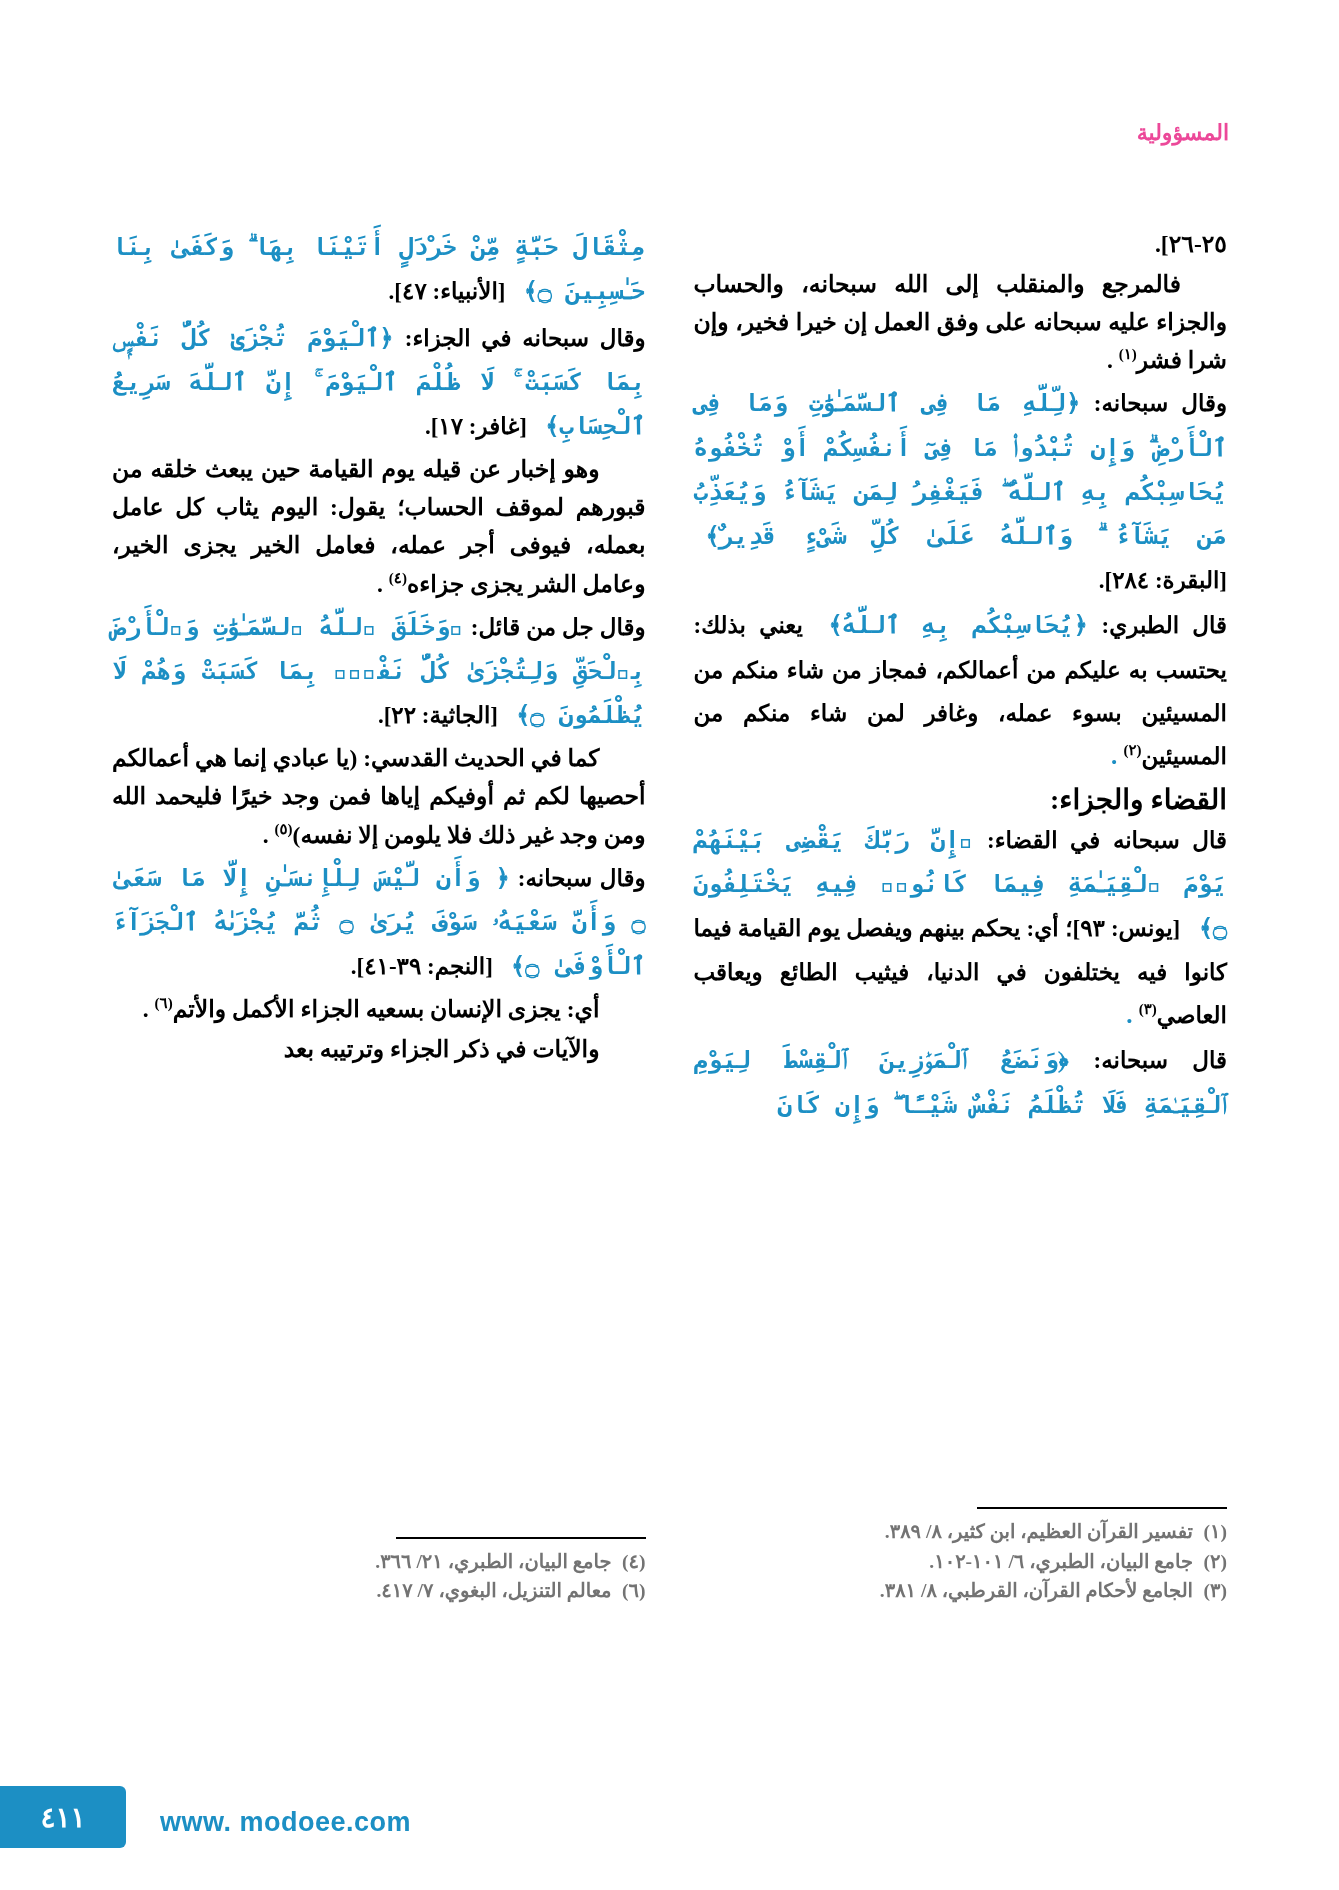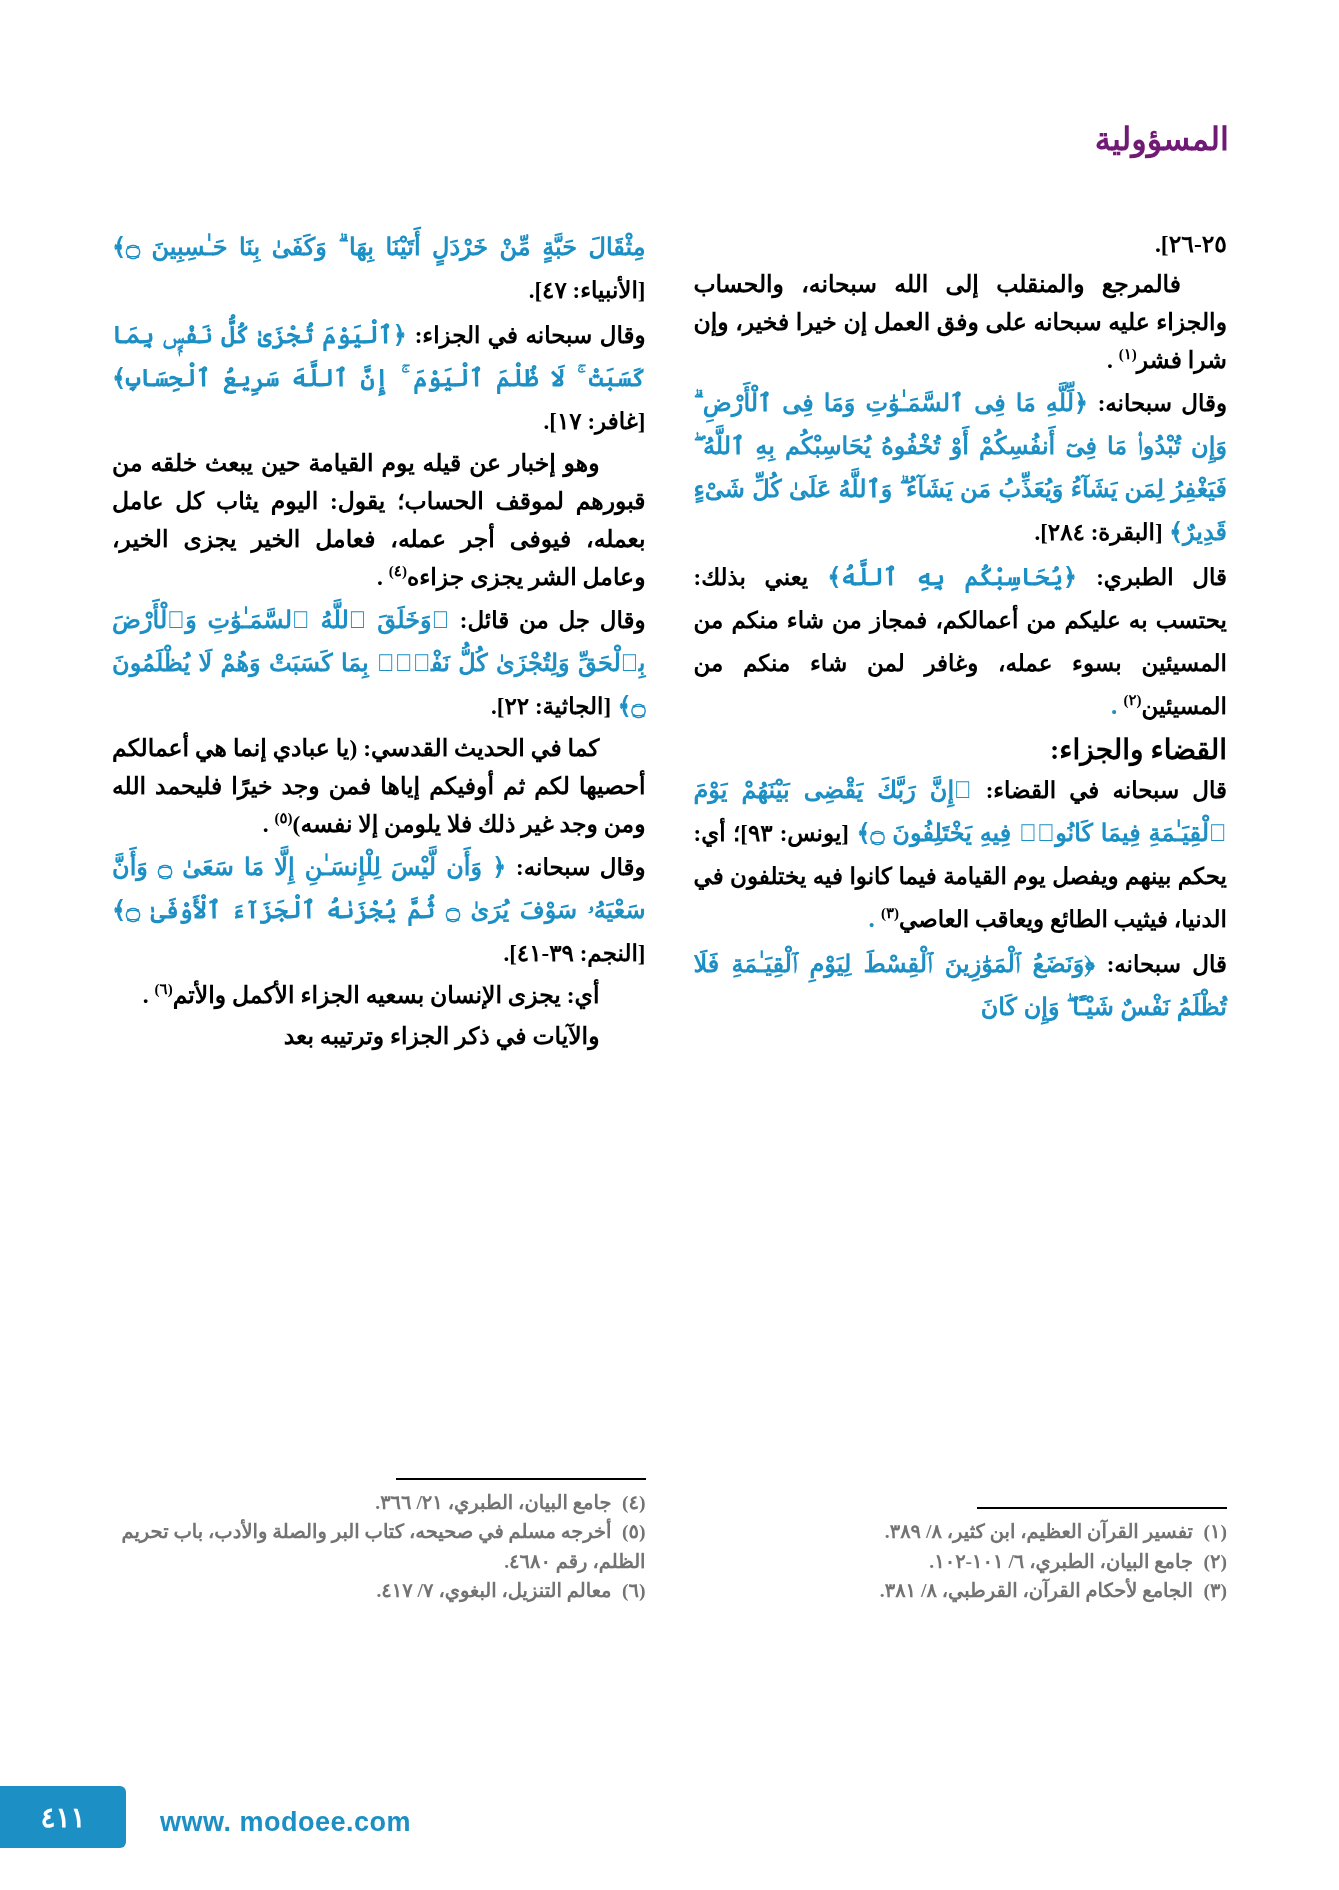--- a/index.html
+++ b/index.html
@@ -29,8 +29,8 @@
     position: absolute;
     right: 0;
     top: 0;
-    font-size: 32px;
-    color: #701a75;
+    font-size: 22px;
+    color: #ec4899;
     font-weight: bold;
     letter-spacing: 0px;
     font-family: Liberation Serif, serif;

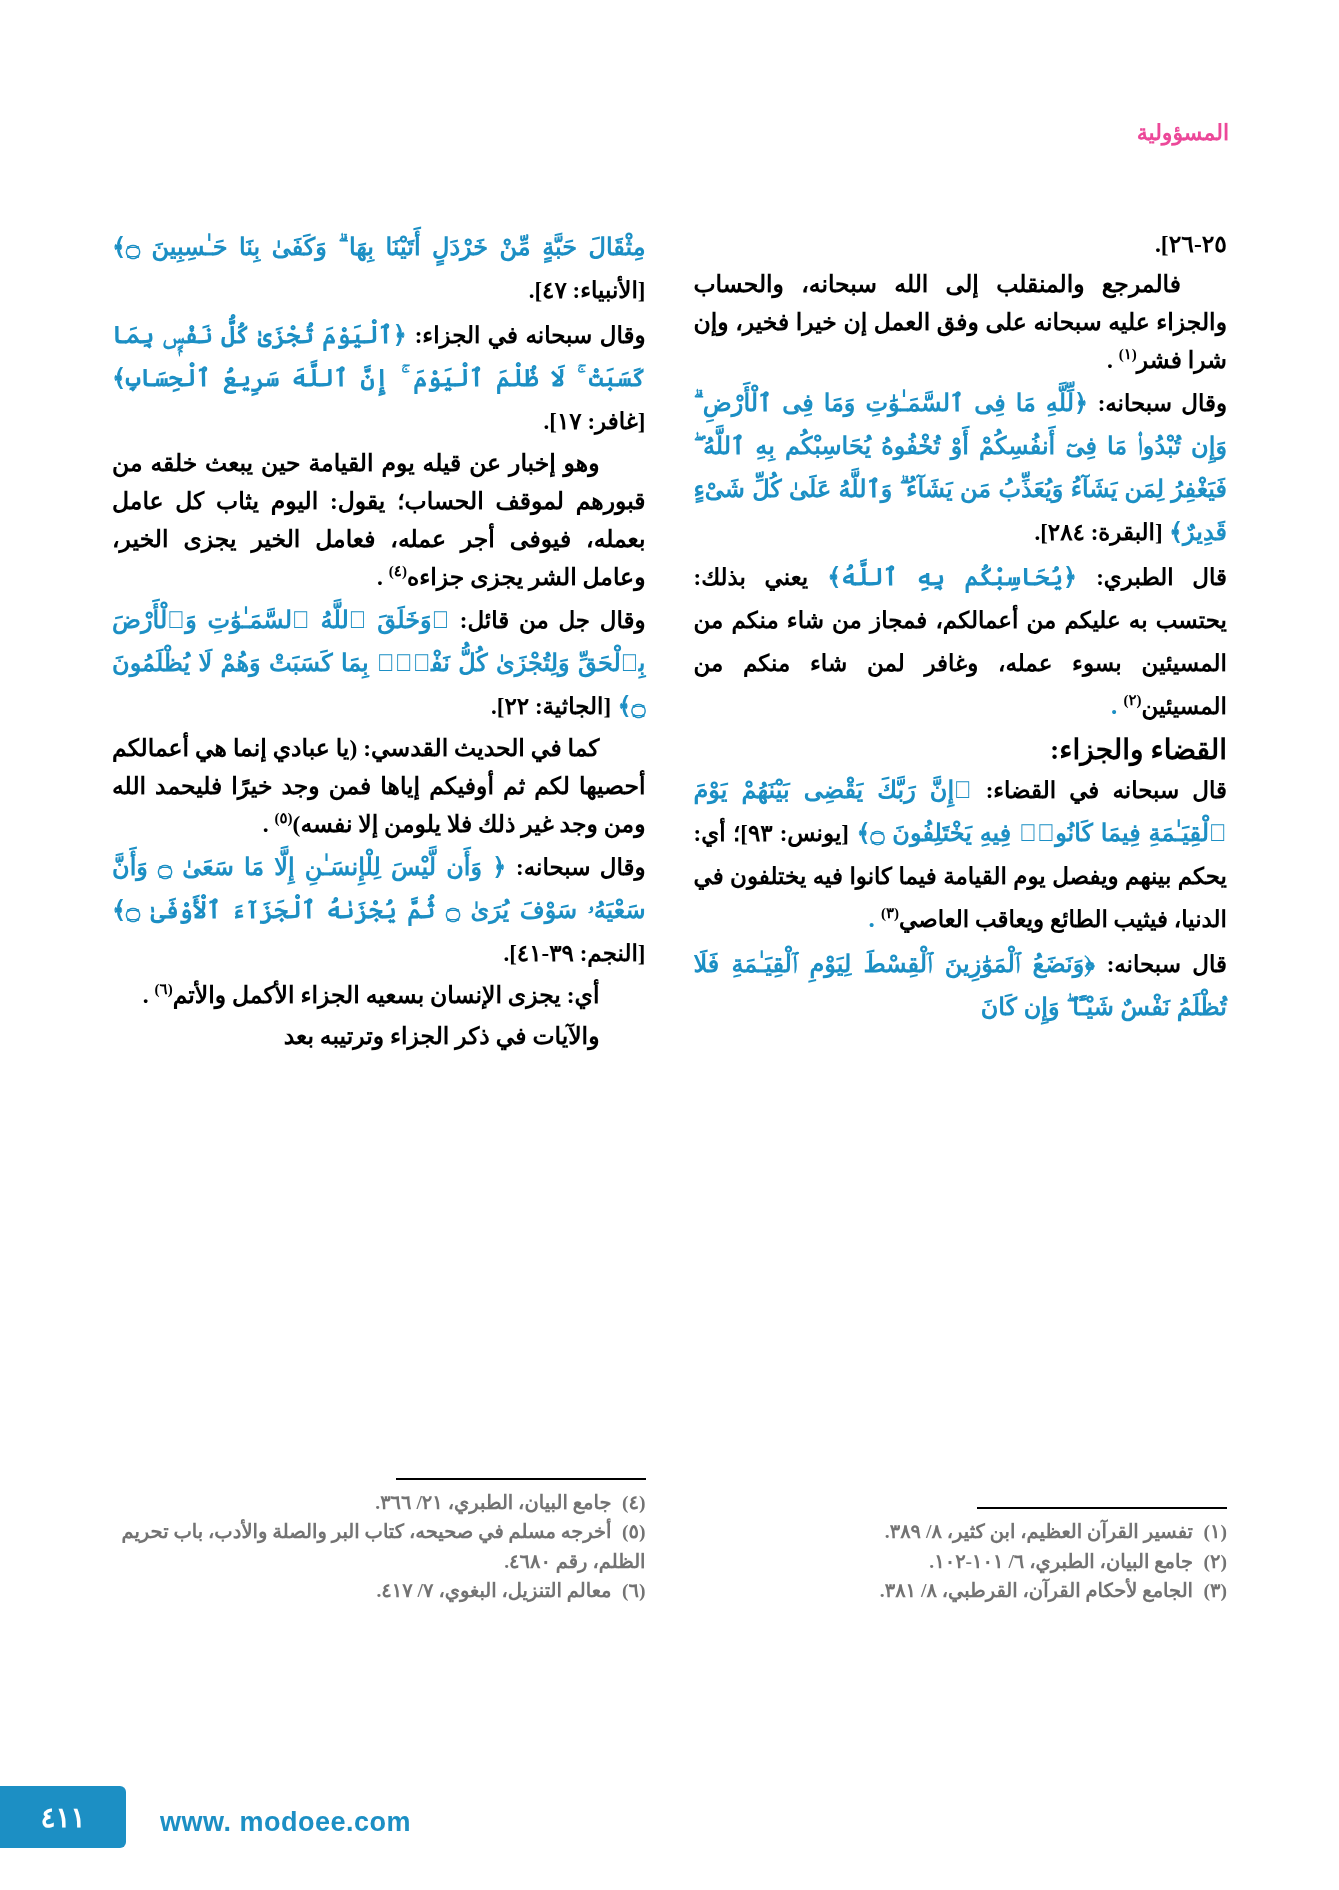--- a/index.html
+++ b/index.html
@@ -75,10 +75,11 @@
 
   .ayah {
     color: #1c8fc4;
-    font-family: Liberation Sans, sans-serif;
+    font-family: Liberation Mono, monospace;
     font-weight: bold;
     font-size: 24px;
     letter-spacing: 0.2px;
+    margin-left: 12px;
   }
   .ayah-block {
     margin: 0 0 2px 0;

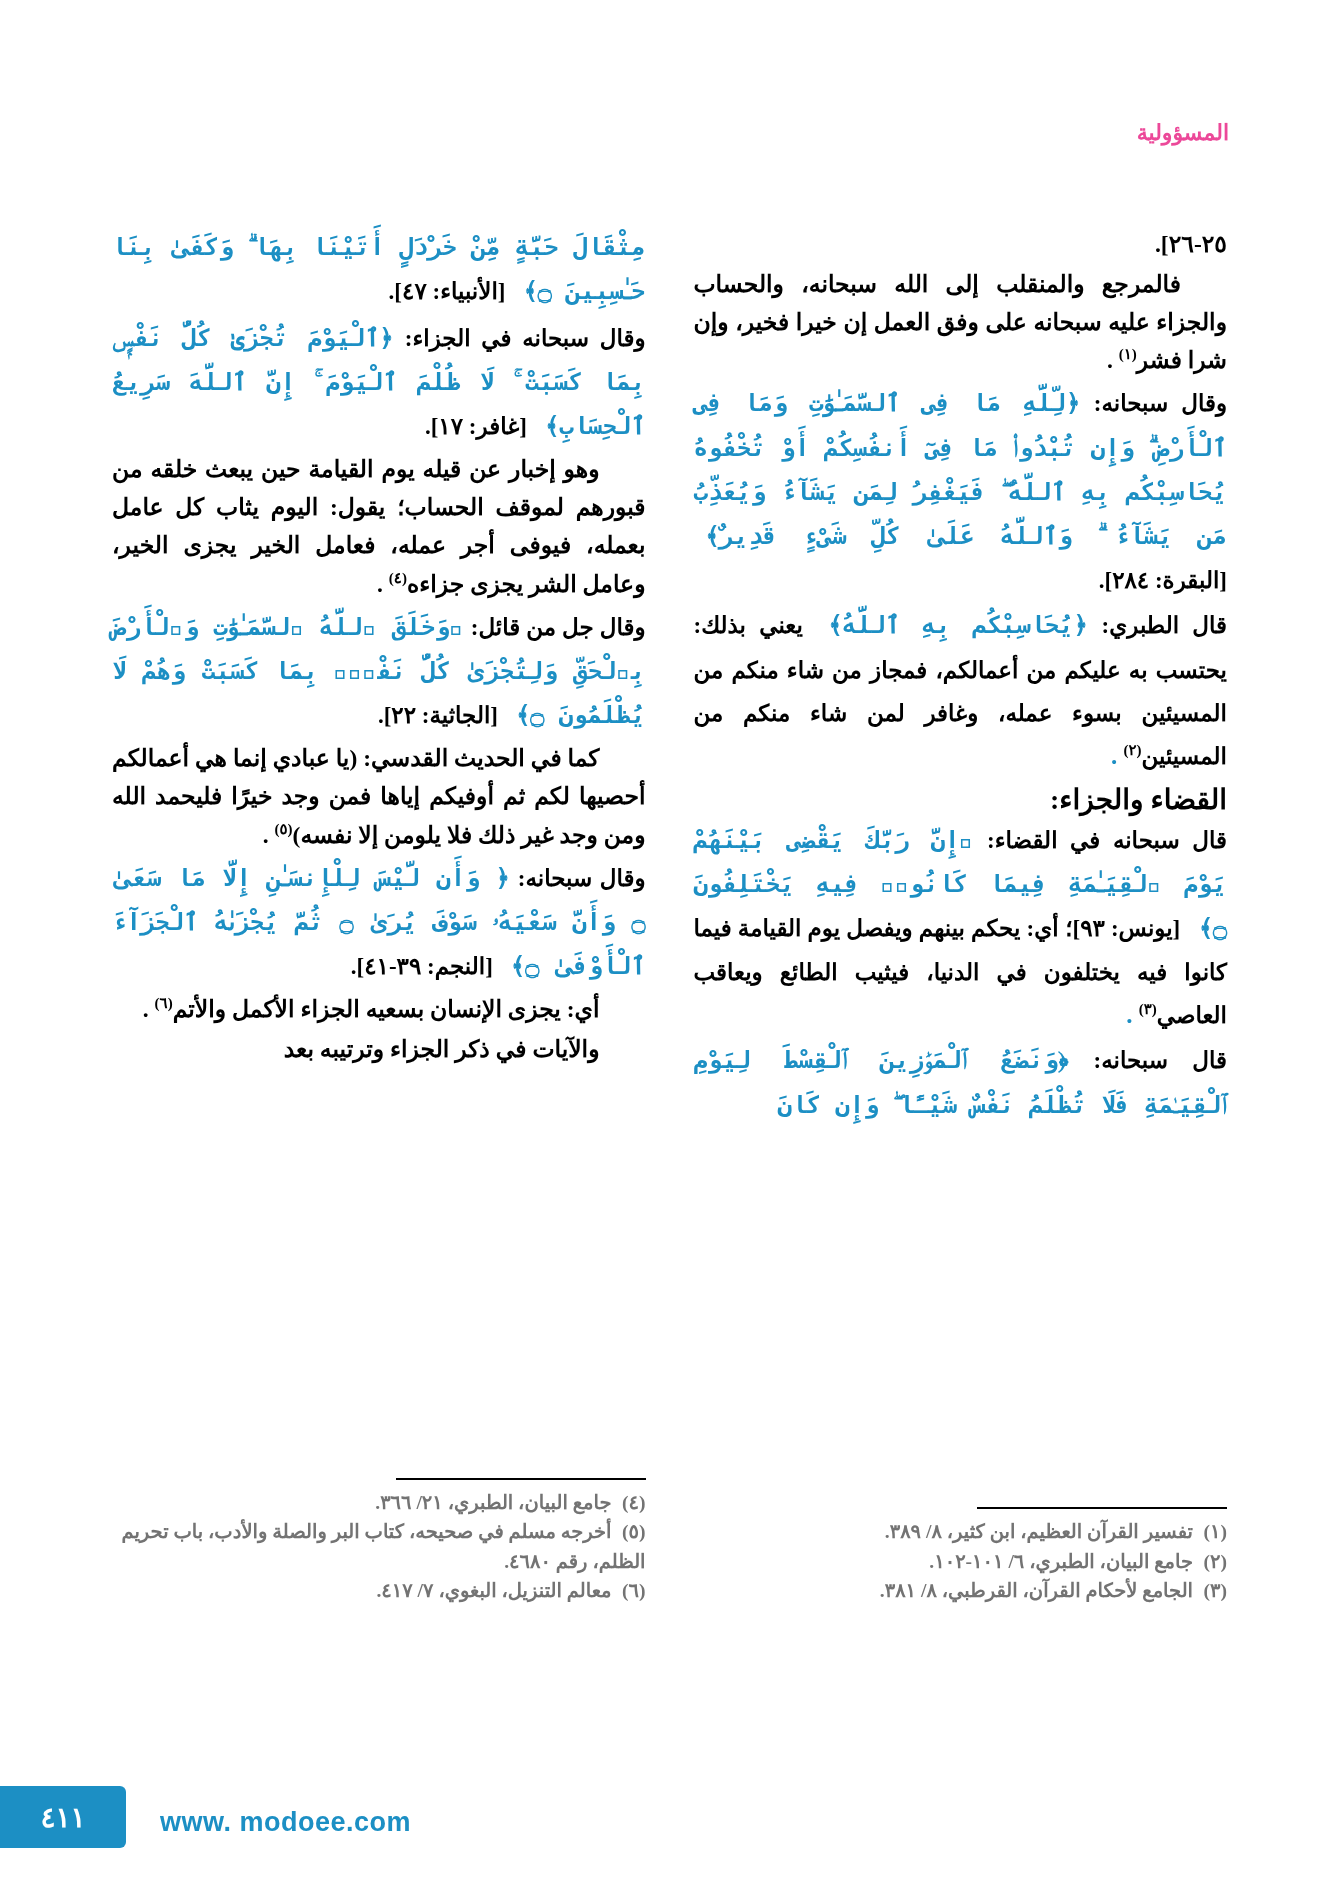--- a/index.html
+++ b/index.html
@@ -254,7 +254,6 @@
       <div class="fn-wrap">
         <div class="fn-rule"></div>
         <p class="fn-line"><span class="fn-num">(٤)</span><span>جامع البيان، الطبري، ٢١/ ٣٦٦.</span></p>
-        <p class="fn-line"><span class="fn-num">(٥)</span><span>أخرجه مسلم في صحيحه، كتاب البر والصلة والأدب، باب تحريم الظلم، رقم ٤٦٨٠.</span></p>
         <p class="fn-line"><span class="fn-num">(٦)</span><span>معالم التنزيل، البغوي، ٧/ ٤١٧.</span></p>
       </div>
     </div>

